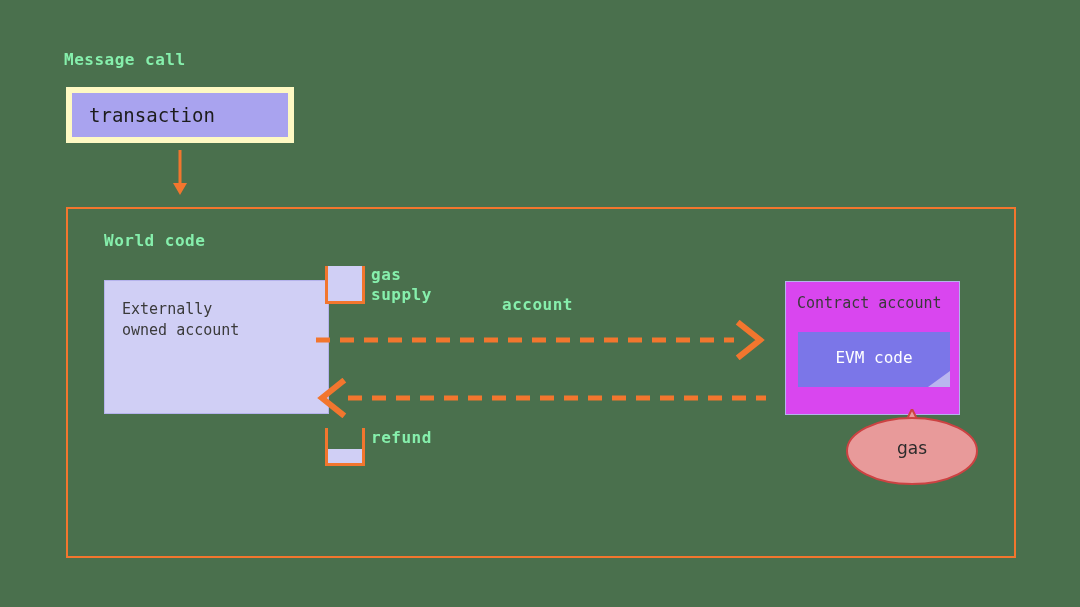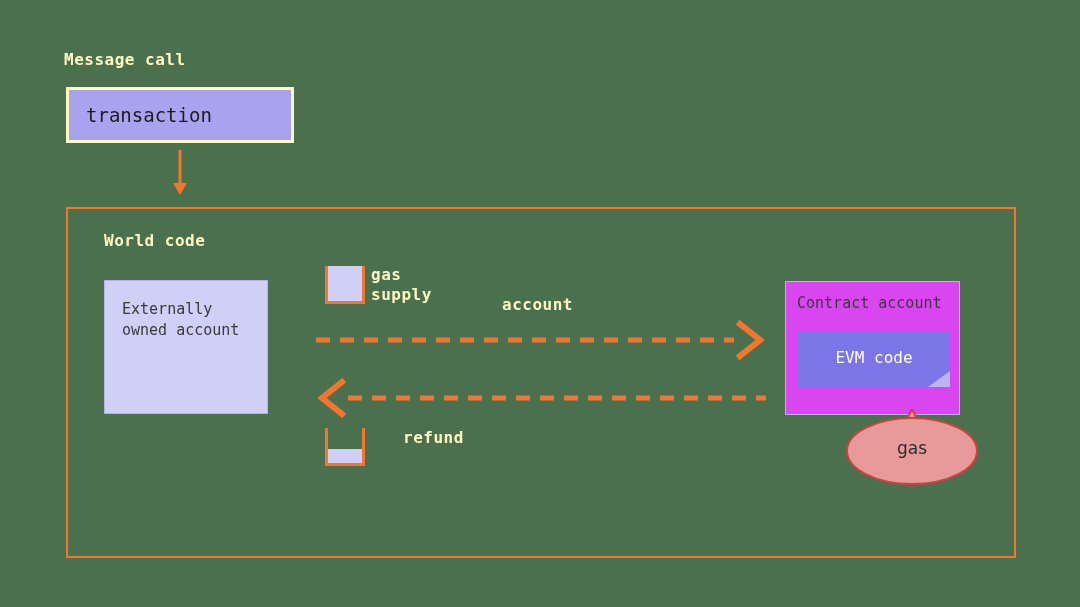--- a/index.html
+++ b/index.html
@@ -23,7 +23,7 @@
 
   
   .section-label {
-    color: #fef9c3;
+    color: #86efac;
     font-family: "DejaVu Sans Mono", "Liberation Mono", monospace;
     font-size: 16px;
     font-weight: bold;

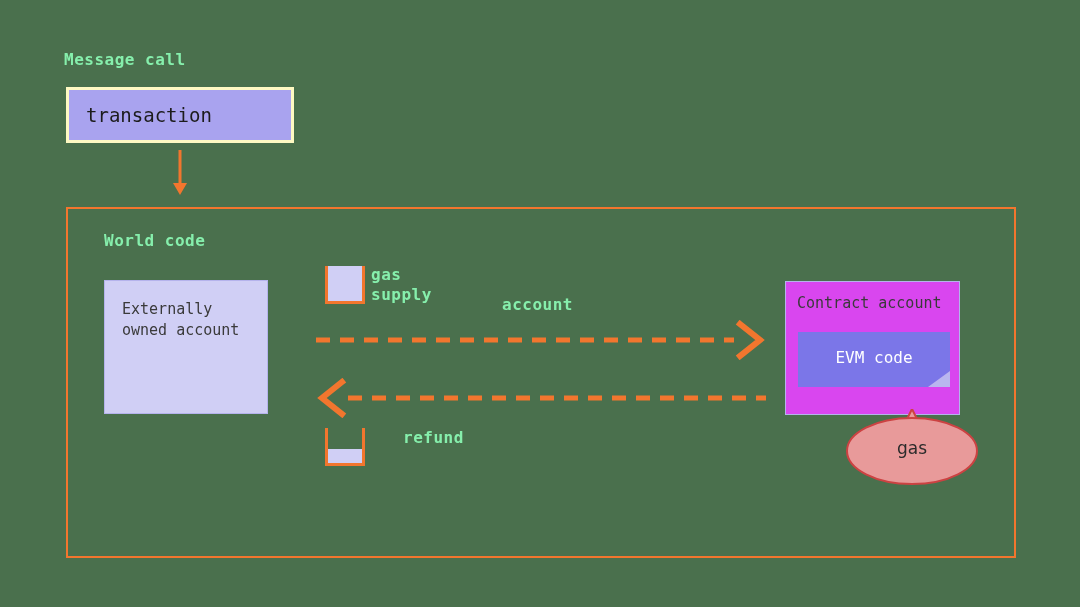--- a/index.html
+++ b/index.html
@@ -38,7 +38,7 @@
     width: 228px;
     height: 56px;
     background: #a9a3ef;
-    border: 3px solid #fef9c3;
+    border: 6px solid #fef9c3;
     box-sizing: border-box;
   }
   #transaction-label {

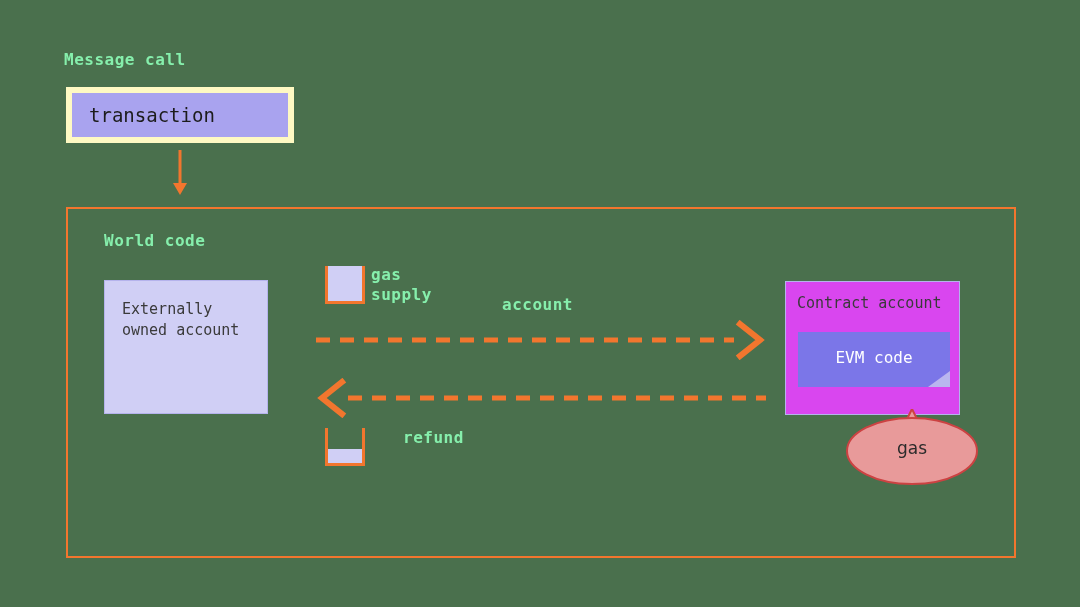--- a/index.html
+++ b/index.html
@@ -70,7 +70,7 @@
   #eoa-box {
     left: 104px;
     top: 280px;
-    width: 164px;
+    width: 225px;
     height: 134px;
     background: #d0cff5;
     border: 1px solid #b5b3ec;

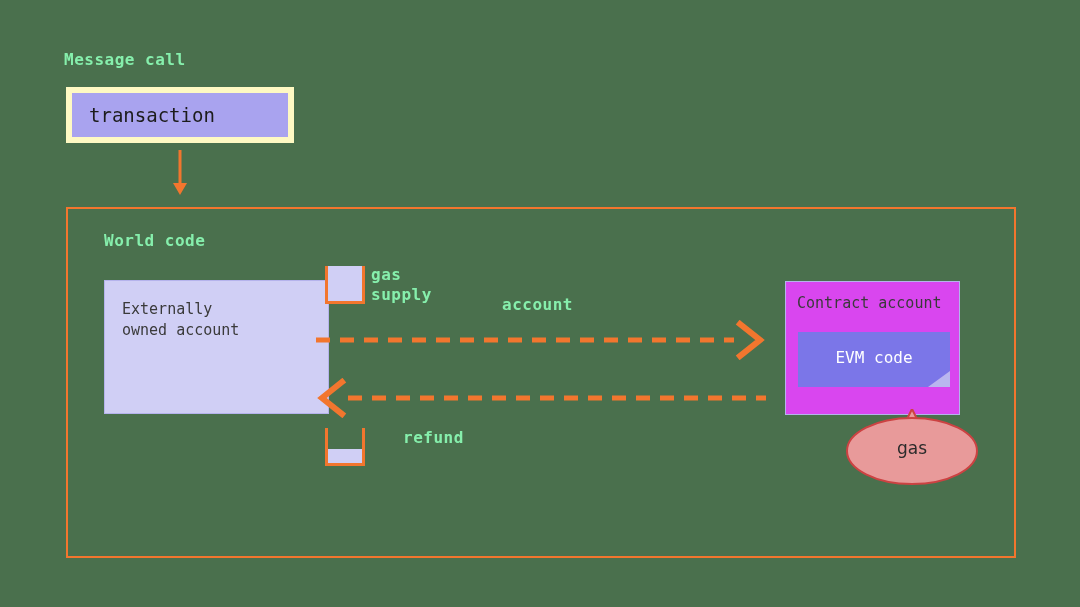--- a/index.html
+++ b/index.html
@@ -100,7 +100,7 @@
   #gas-supply-beaker { left: 325px; top: 266px; width: 40px; height: 38px; }
   #gas-supply-label { left: 371px; top: 265px; line-height: 20px; }
   #refund-beaker { left: 325px; top: 428px; width: 40px; height: 38px; }
-  #refund-label { left: 371px; top: 428px; margin-left: 32px; }
+  #refund-label { left: 371px; top: 428px; }
 
   
   #message-label { left: 502px; top: 295px; }

